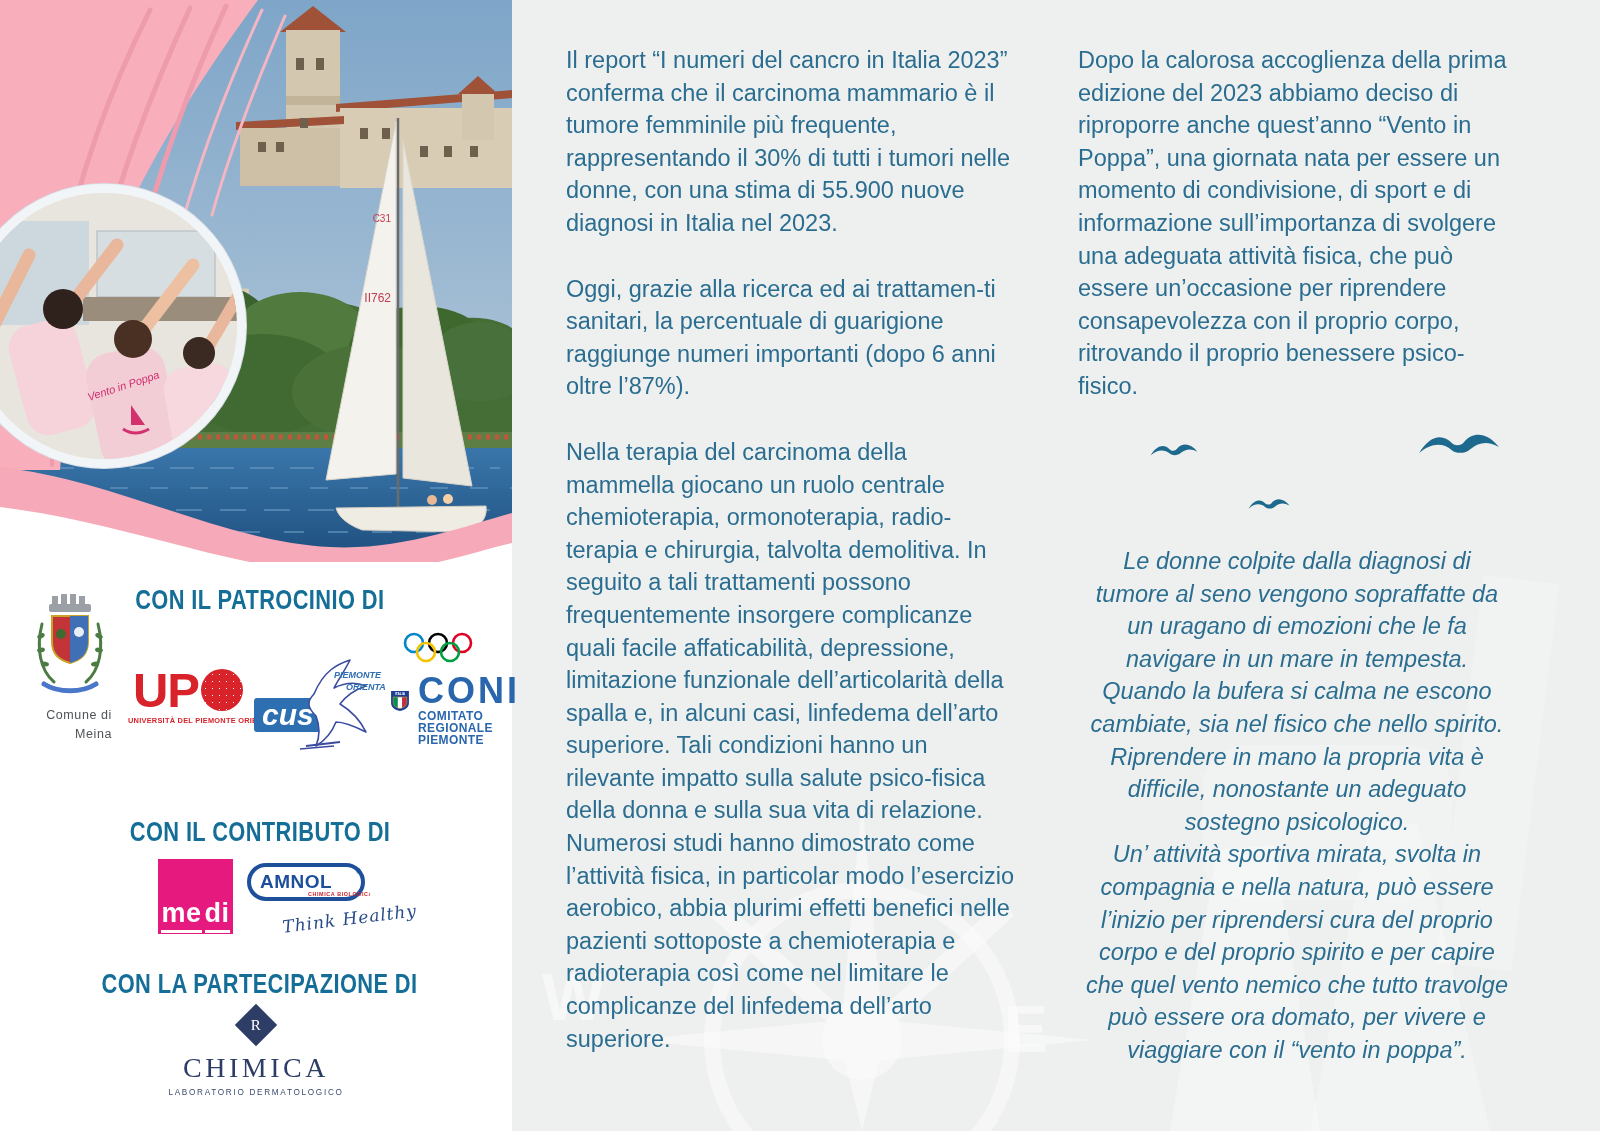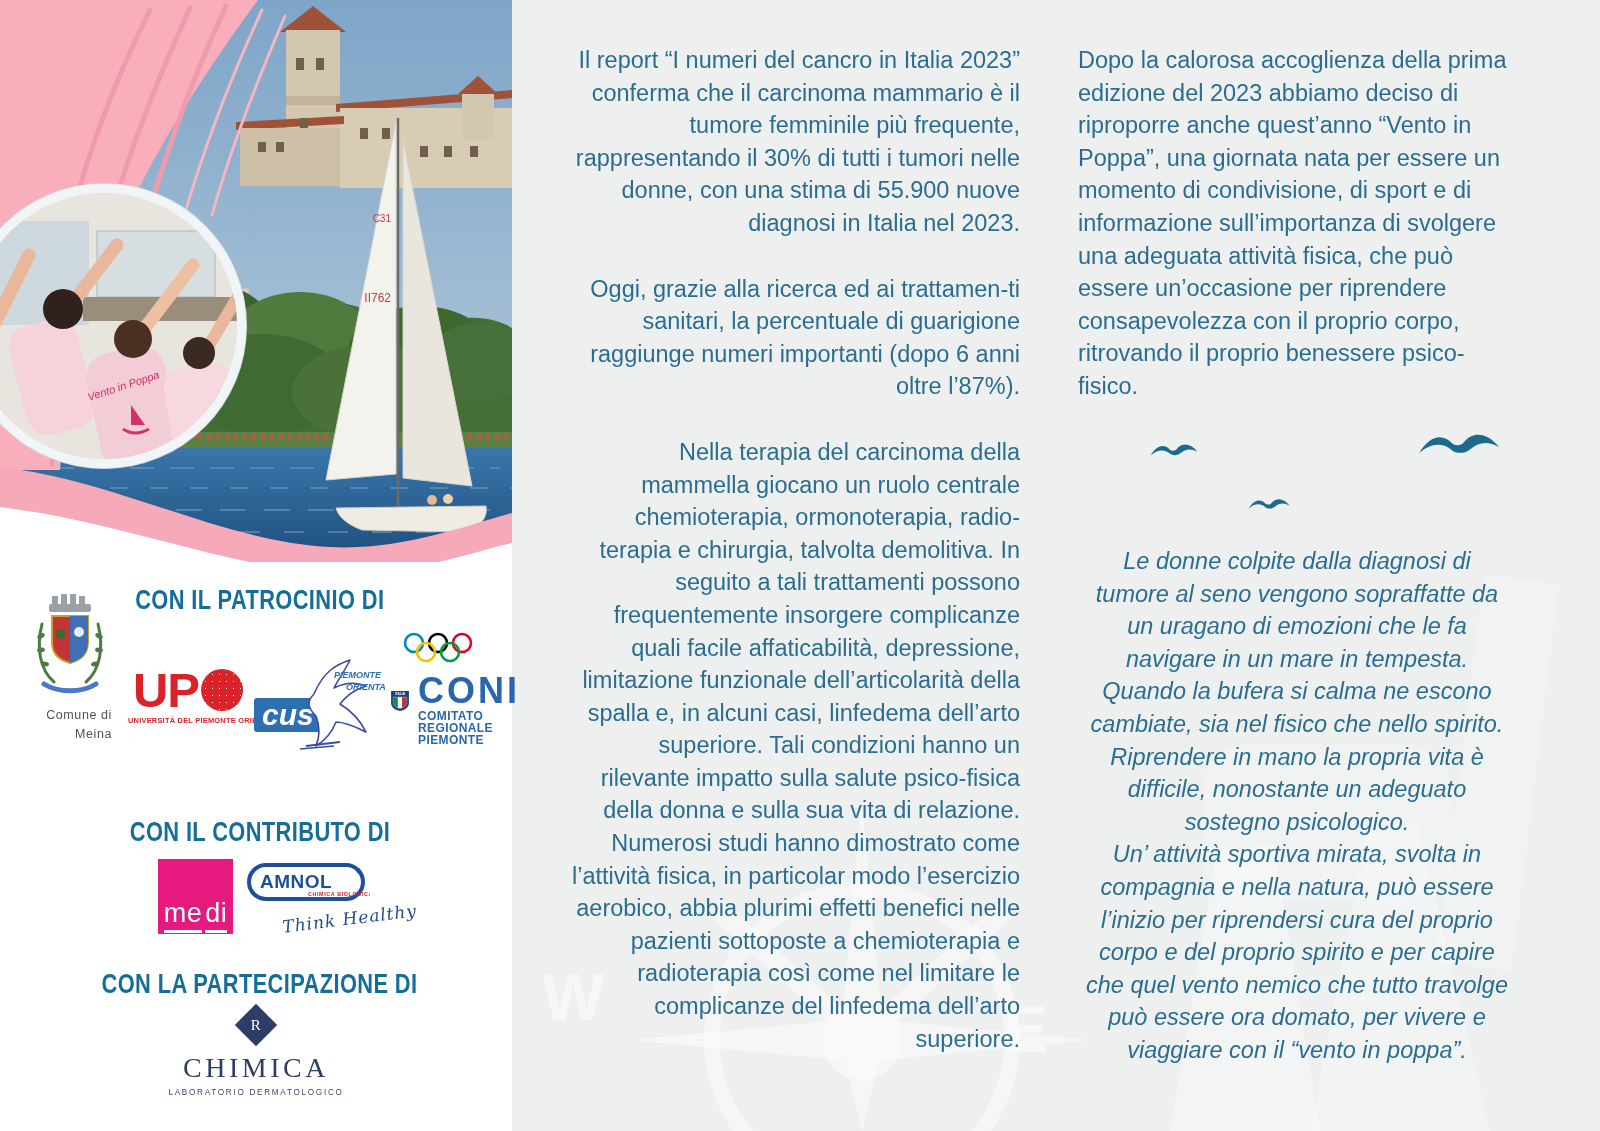--- a/index.html
+++ b/index.html
@@ -56,7 +56,7 @@
 
   
   .body-text{color:#2a6d90;font-size:23.5px;line-height:32.6px;}
-  .col-middle{position:absolute;left:566px;top:44px;width:454px;text-align:right;}
+  .col-middle{position:absolute;left:566px;top:44px;width:454px;}
   .col-middle p{margin:0 0 33px 0;}
   .col-right{position:absolute;left:1078px;top:44px;width:442px;}
   .col-right p{margin:0;}

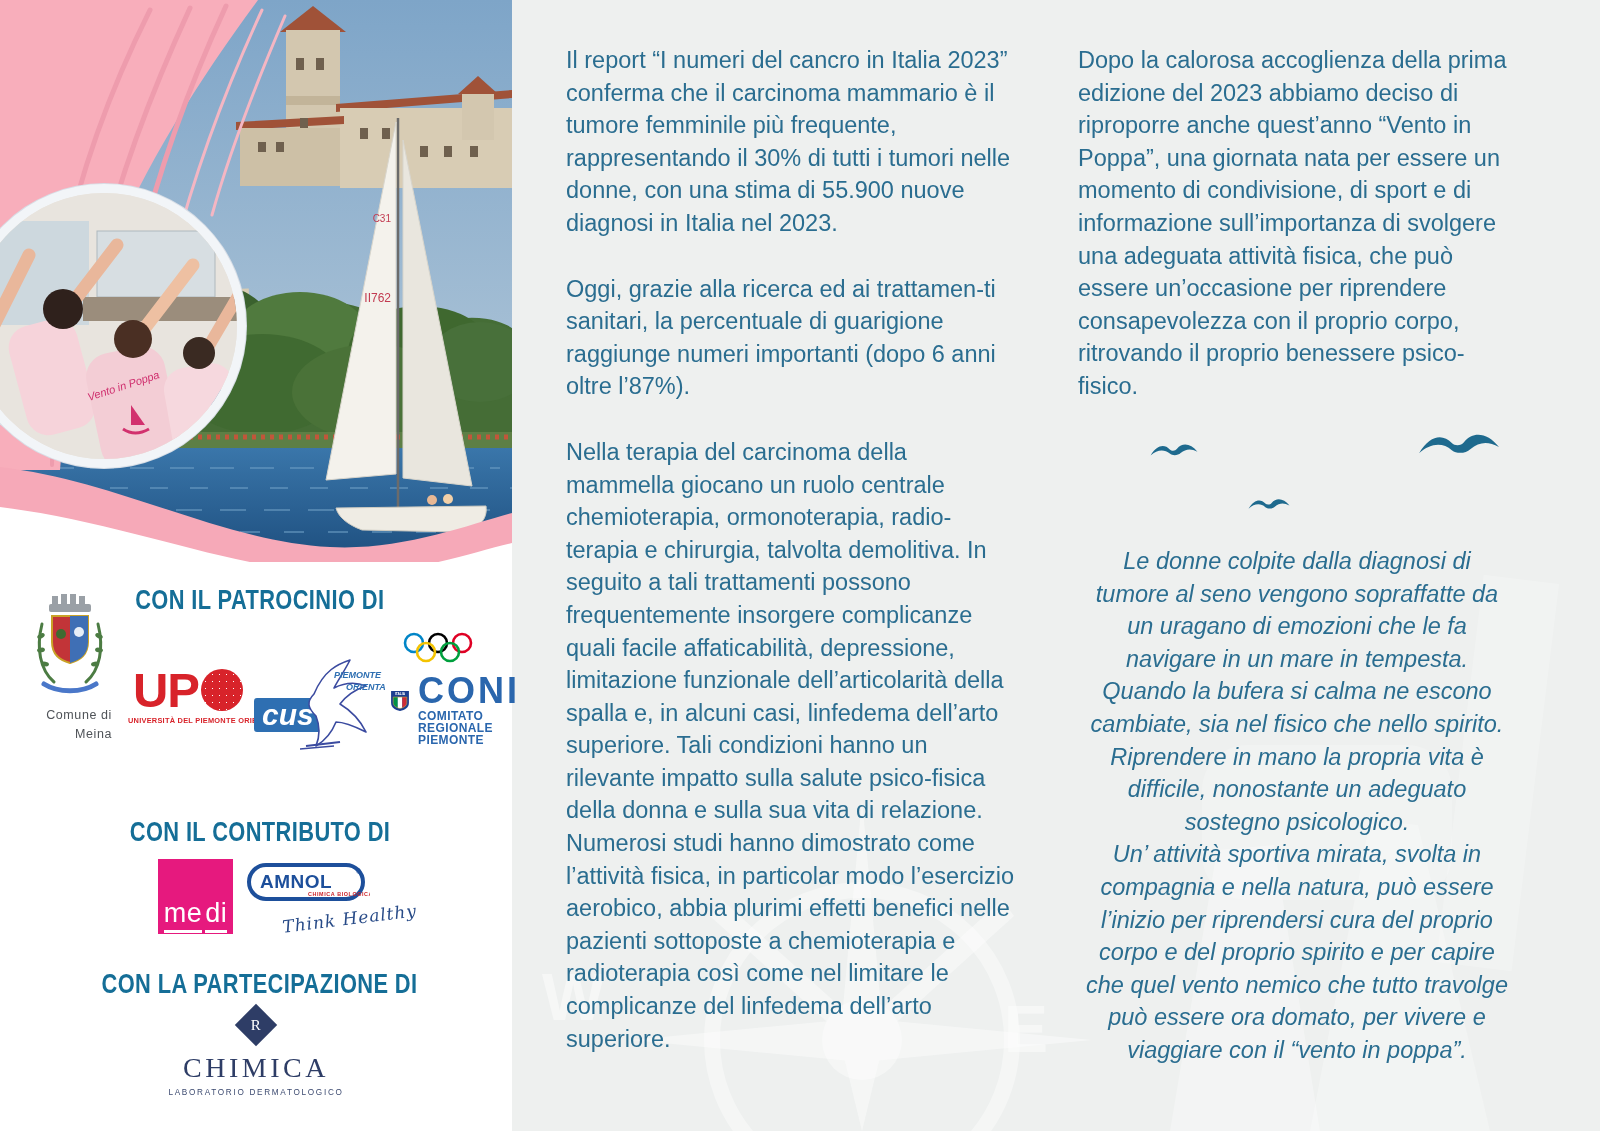--- a/index.html
+++ b/index.html
@@ -42,7 +42,7 @@
   .logo-medi{left:158px;top:859px;width:75px;height:75px;background:#e6197e;display:flex;
              align-items:flex-end;justify-content:center;padding-bottom:10px;box-sizing:border-box;}
   .medi-word{color:#fff;font-weight:bold;font-size:27px;line-height:22px;letter-spacing:0.5px;}
-  .medi-word b{font-weight:normal;border-bottom:3px solid #fff;padding-bottom:2px;}
+  .medi-word b{font-weight:bold;border-bottom:3px solid #fff;padding-bottom:2px;}
   .medi-word b + b{margin-left:3px;}
   .logo-amnol{left:246px;top:862px;width:180px;}
   .amnol-tagline{display:block;margin:-2px 0 0 36px;color:#274a87;font-size:17px;

